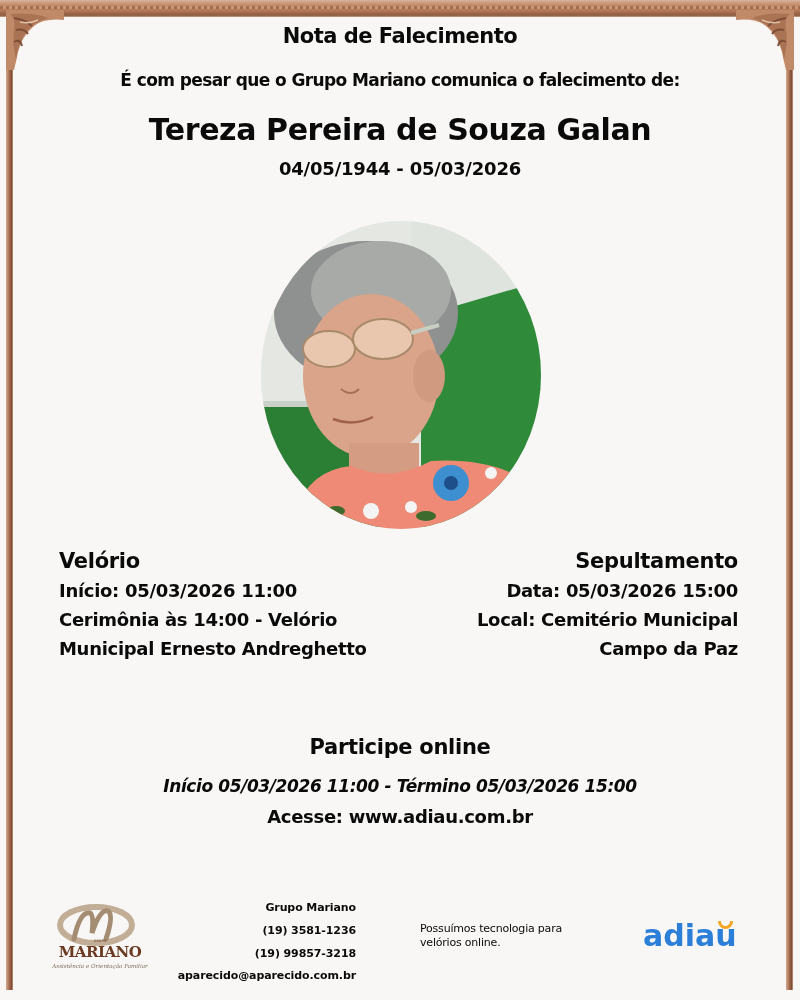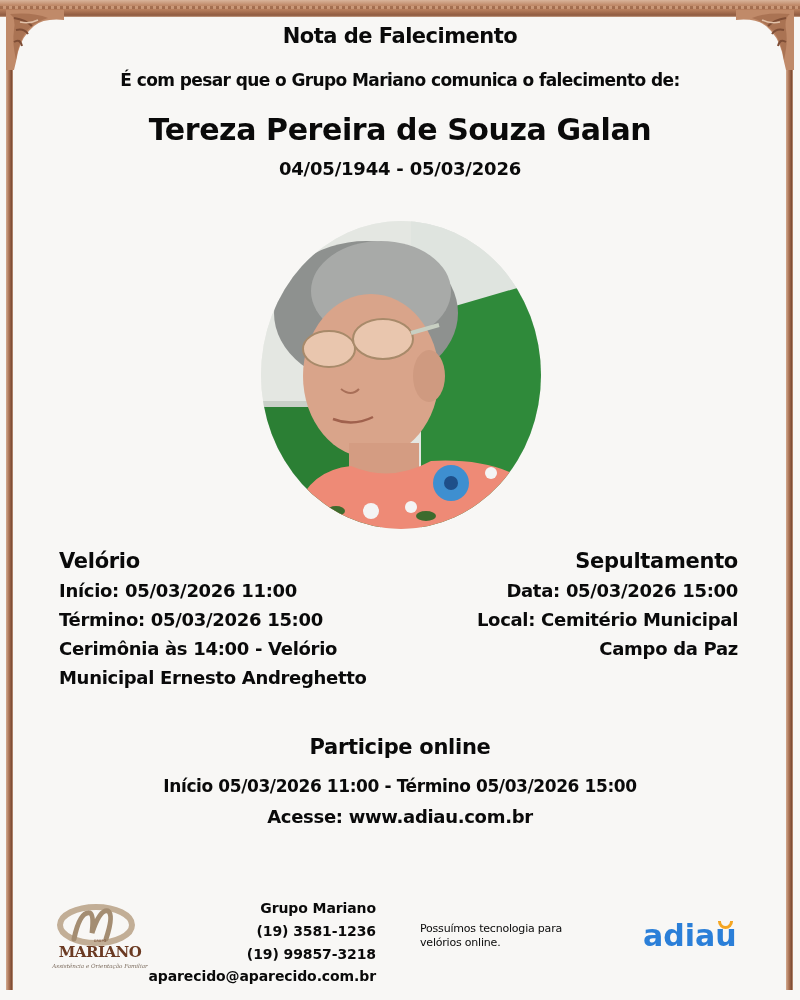--- a/index.html
+++ b/index.html
@@ -146,7 +146,6 @@
   <div class="col col-left">
     <h2>Velório</h2>
     <div class="line">Início: 05/03/2026 11:00</div>
-    <div class="line">Término: 05/03/2026 15:00</div>
     <div class="line">Cerimônia às 14:00 - Velório</div>
     <div class="line">Municipal Ernesto Andreghetto</div>
   </div>

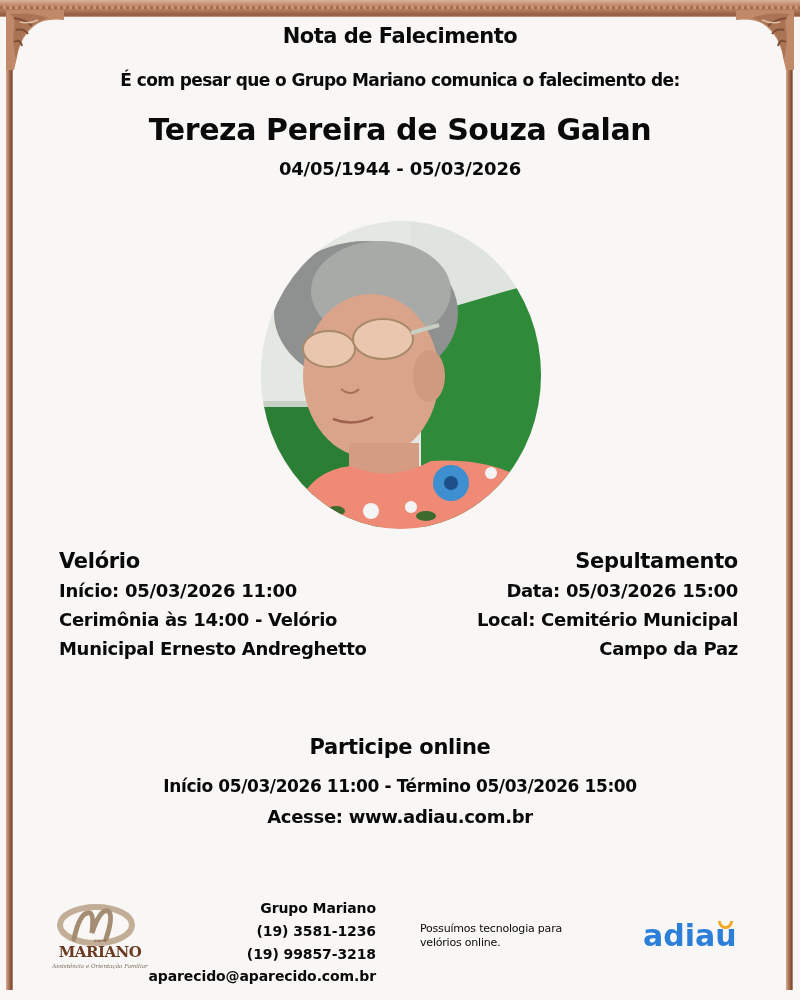--- a/index.html
+++ b/index.html
@@ -57,7 +57,7 @@
 
     
     .online-title { top: 735px; font-size: 21px; letter-spacing: -0.3px; }
-    .online-times { top: 776px; font-size: 17px; letter-spacing: -0.4px; }
+    .online-times { top: 776px; font-size: 17px; letter-spacing: -0.4px; font-style: italic; }
     .online-access { top: 806px; font-size: 18px; letter-spacing: -0.3px; }
 
     

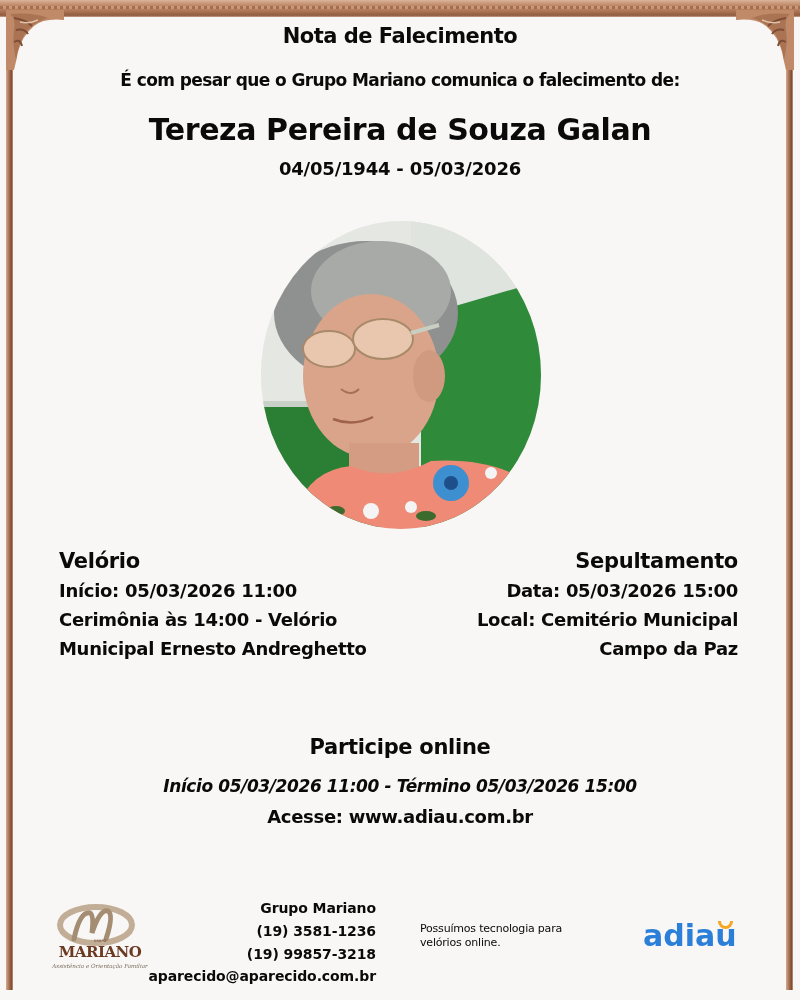--- a/index.html
+++ b/index.html
@@ -63,8 +63,8 @@
     
     .logo-mariano { position: absolute; left: 44px; top: 903px; width: 112px; height: 68px; }
     .contacts {
-      position: absolute; right: 424px; top: 897px; text-align: right; font-weight: bold;
-      font-size: 14px; line-height: 22.8px; letter-spacing: -0.1px;
+      position: absolute; right: 444px; top: 897px; text-align: right; font-weight: bold;
+      font-size: 11px; line-height: 22.8px; letter-spacing: -0.1px;
     }
     .tech-note {
       position: absolute; left: 420px; top: 922px; font-weight: normal; font-size: 11px;

